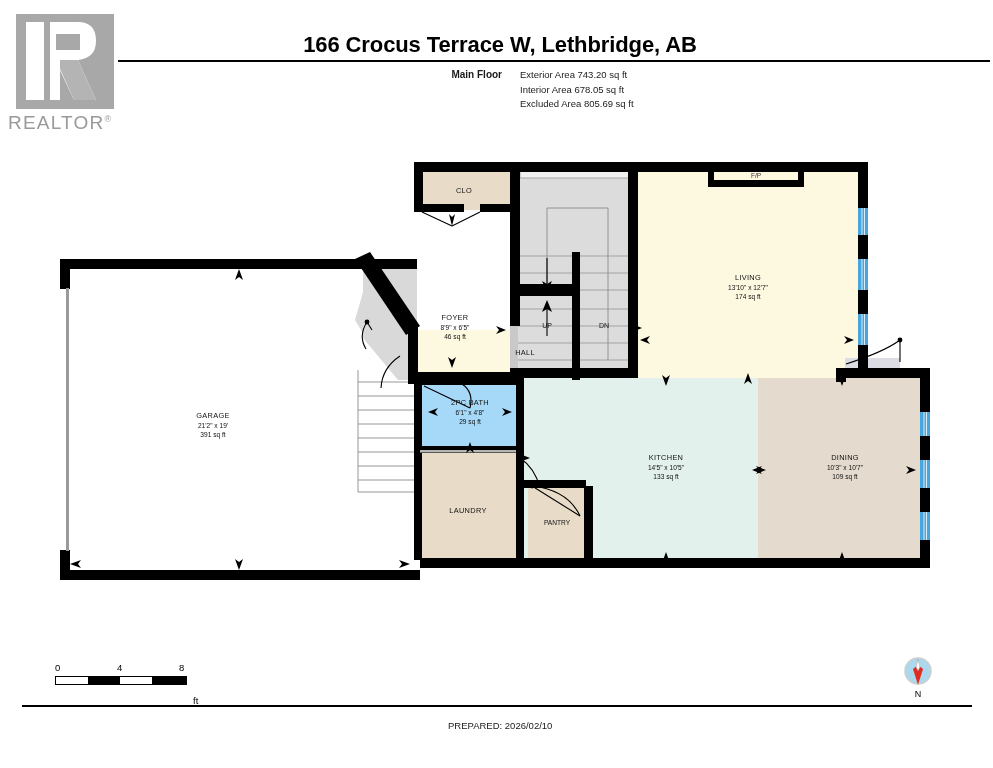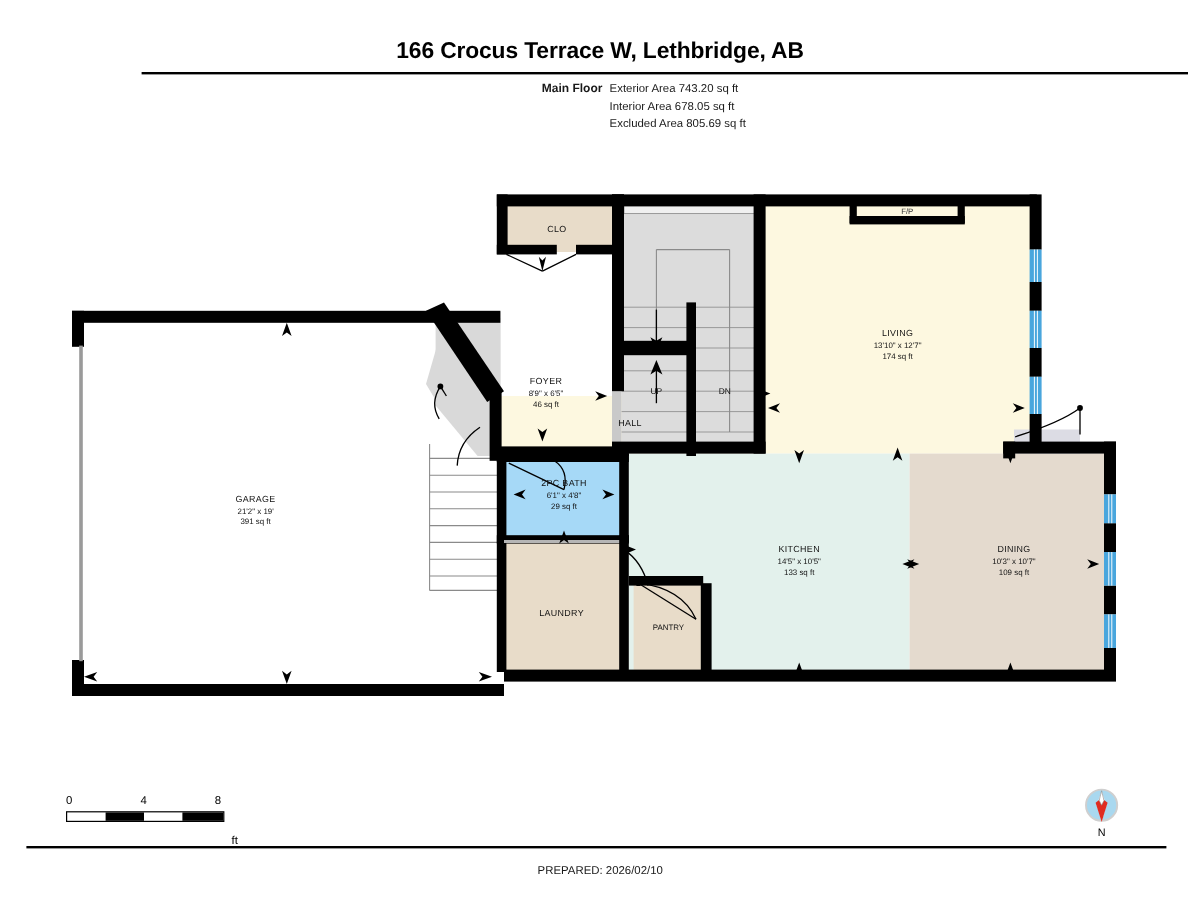--- a/index.html
+++ b/index.html
@@ -23,7 +23,7 @@
     left: 120px; top: 32px;
     width: 760px;
     text-align: center;
-    font-size: 19px;
+    font-size: 22px;
     font-weight: bold;
     color: #000;
     letter-spacing: -0.1px;

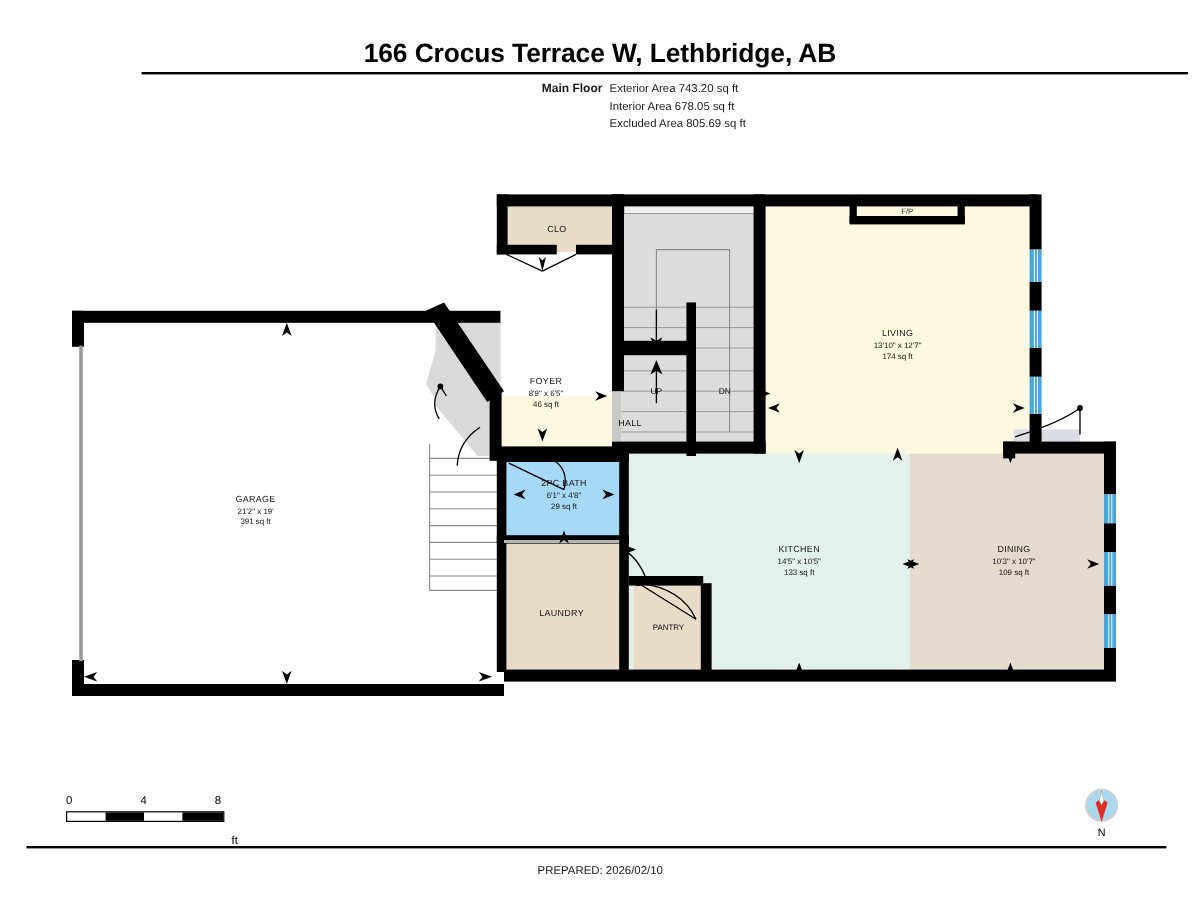--- a/index.html
+++ b/index.html
@@ -82,7 +82,7 @@
   }
   #area-summary .lines {
     position: absolute;
-    left: 68px; top: 0;
+    left: 80px; top: 0;
     white-space: nowrap;
   }
 

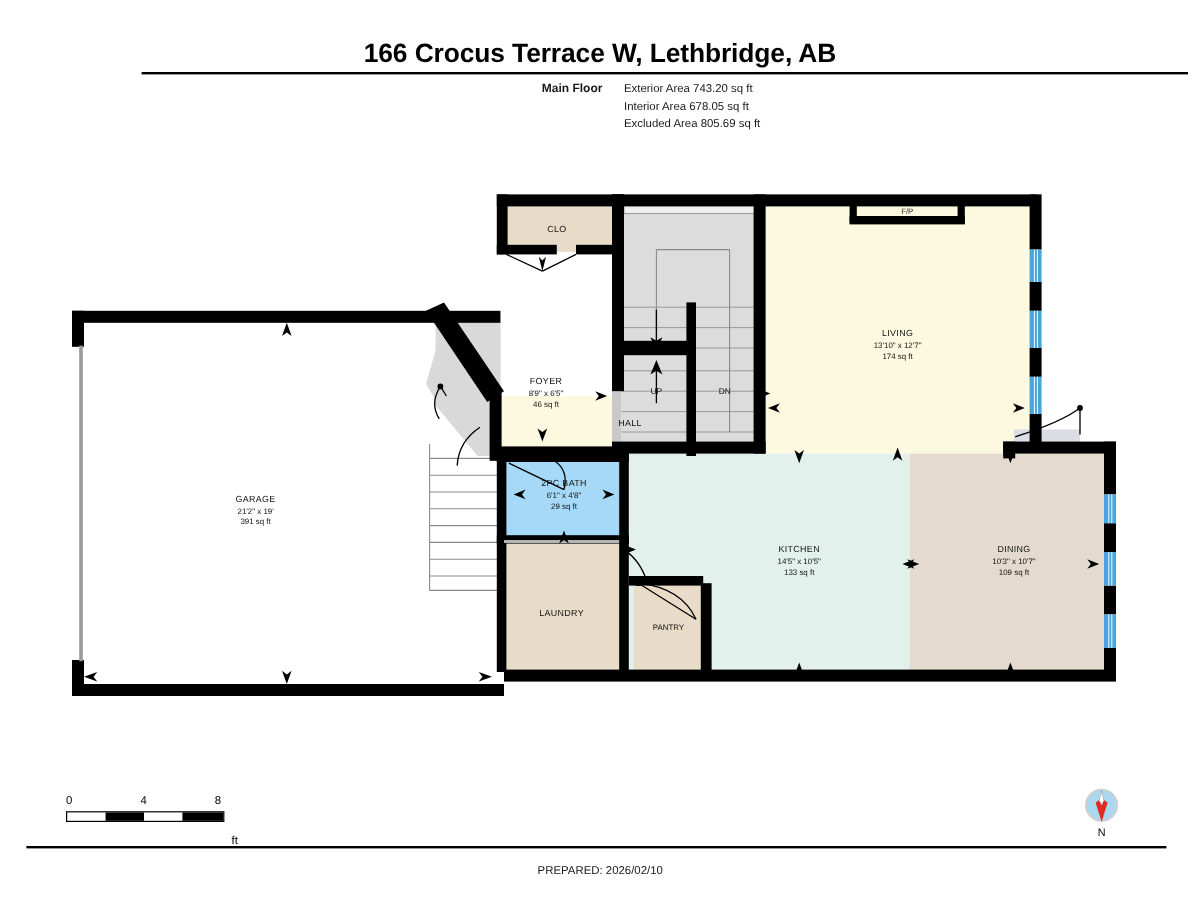--- a/index.html
+++ b/index.html
@@ -159,6 +159,17 @@
 
 <div id="page">
 
+  <div id="realtor-logo">
+    <div id="realtor-box"></div>
+    <svg id="realtor-r" viewBox="0 0 98 95">
+      <rect x="10" y="8" width="18" height="78" fill="#ffffff"></rect>
+      <path d="M34 8 H62 Q80 8 80 27 Q80 44 62 46 L80 86 H58 L40 48 H34 Z" fill="#ffffff"></path>
+      <path d="M40 46 L62 46 L80 86 L58 86 Z" fill="#b4b4b4"></path>
+      <rect x="34" y="8" width="10" height="78" fill="#ffffff"></rect>
+      <rect x="40" y="20" width="24" height="16" fill="#a8a8a8"></rect>
+    </svg>
+    <div id="realtor-word"><span>REALTOR</span><sup>®</sup></div>
+  </div>
 
   <div id="header-title">166 Crocus Terrace W, Lethbridge, AB</div>
   <div id="header-rule"></div>

